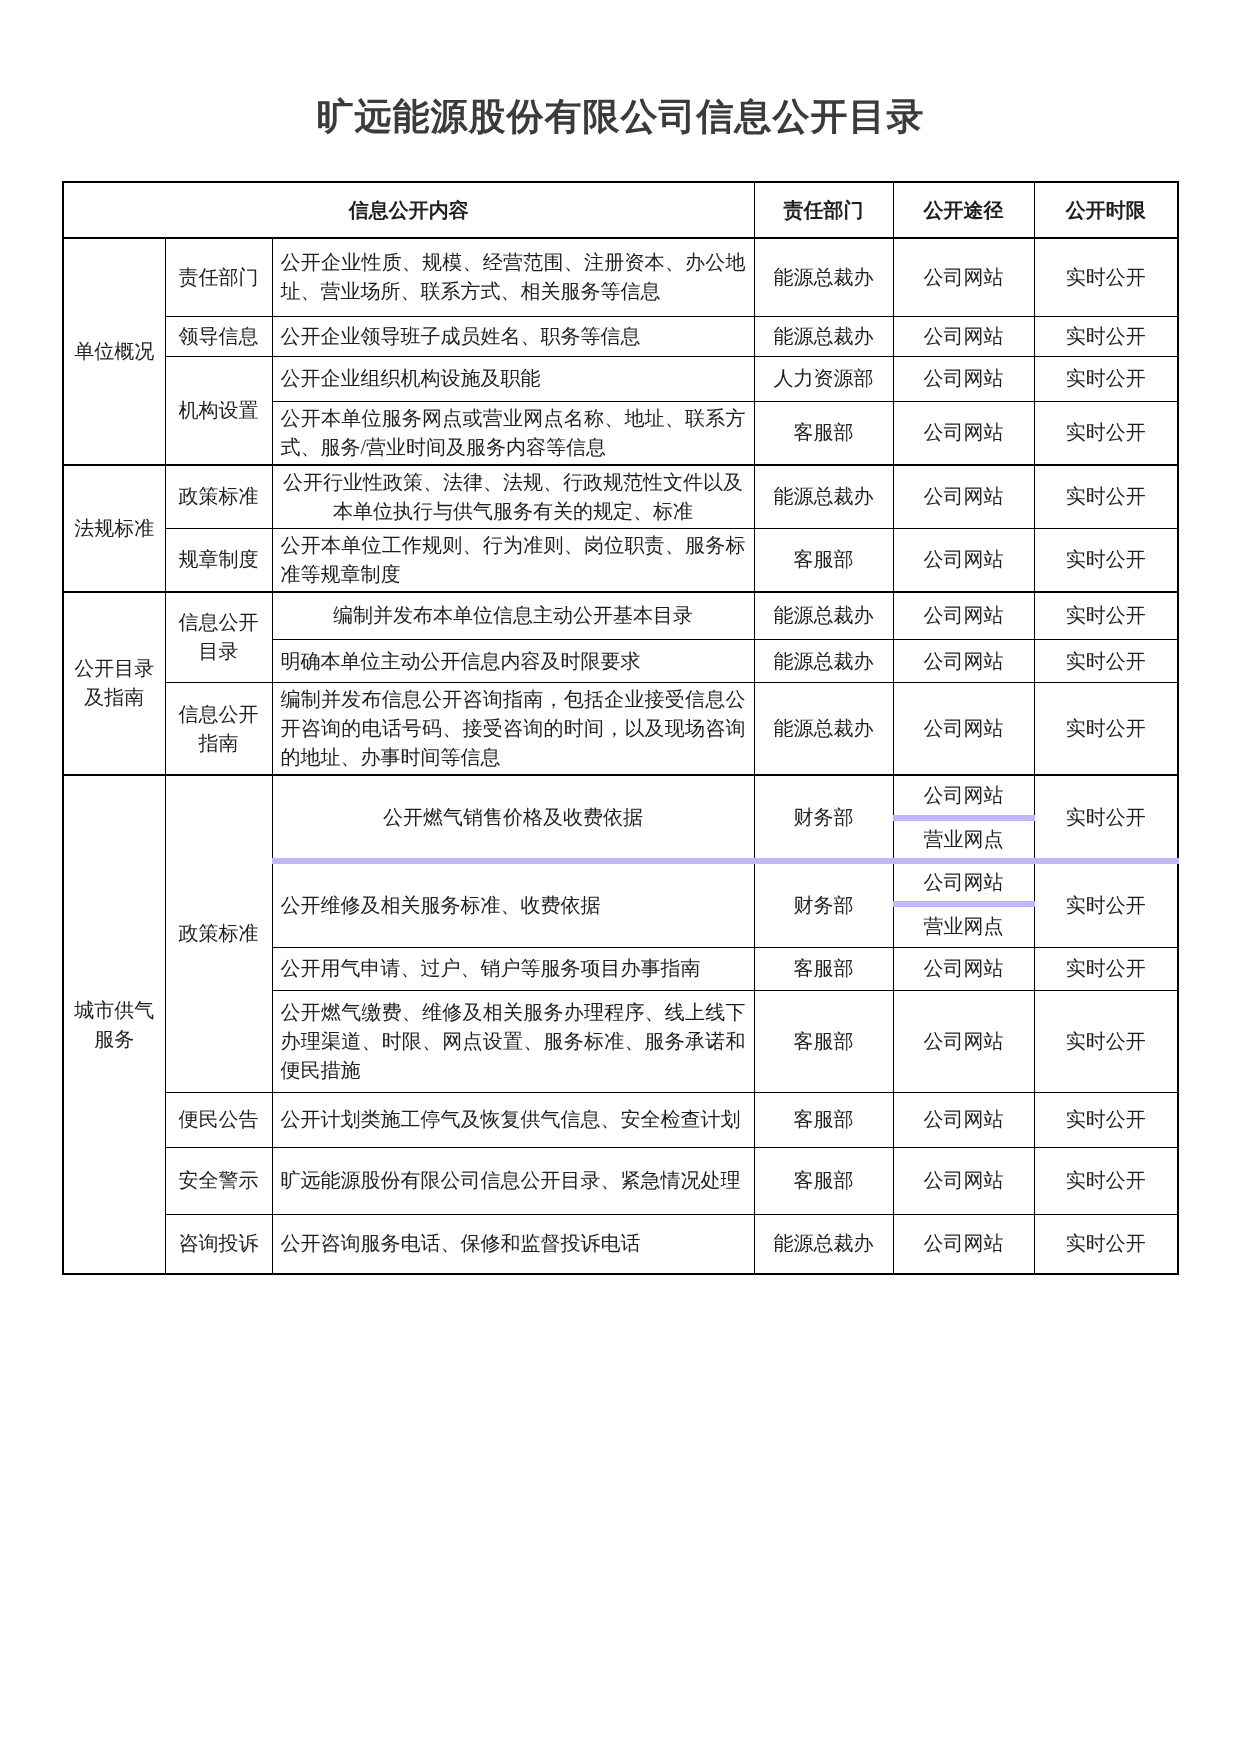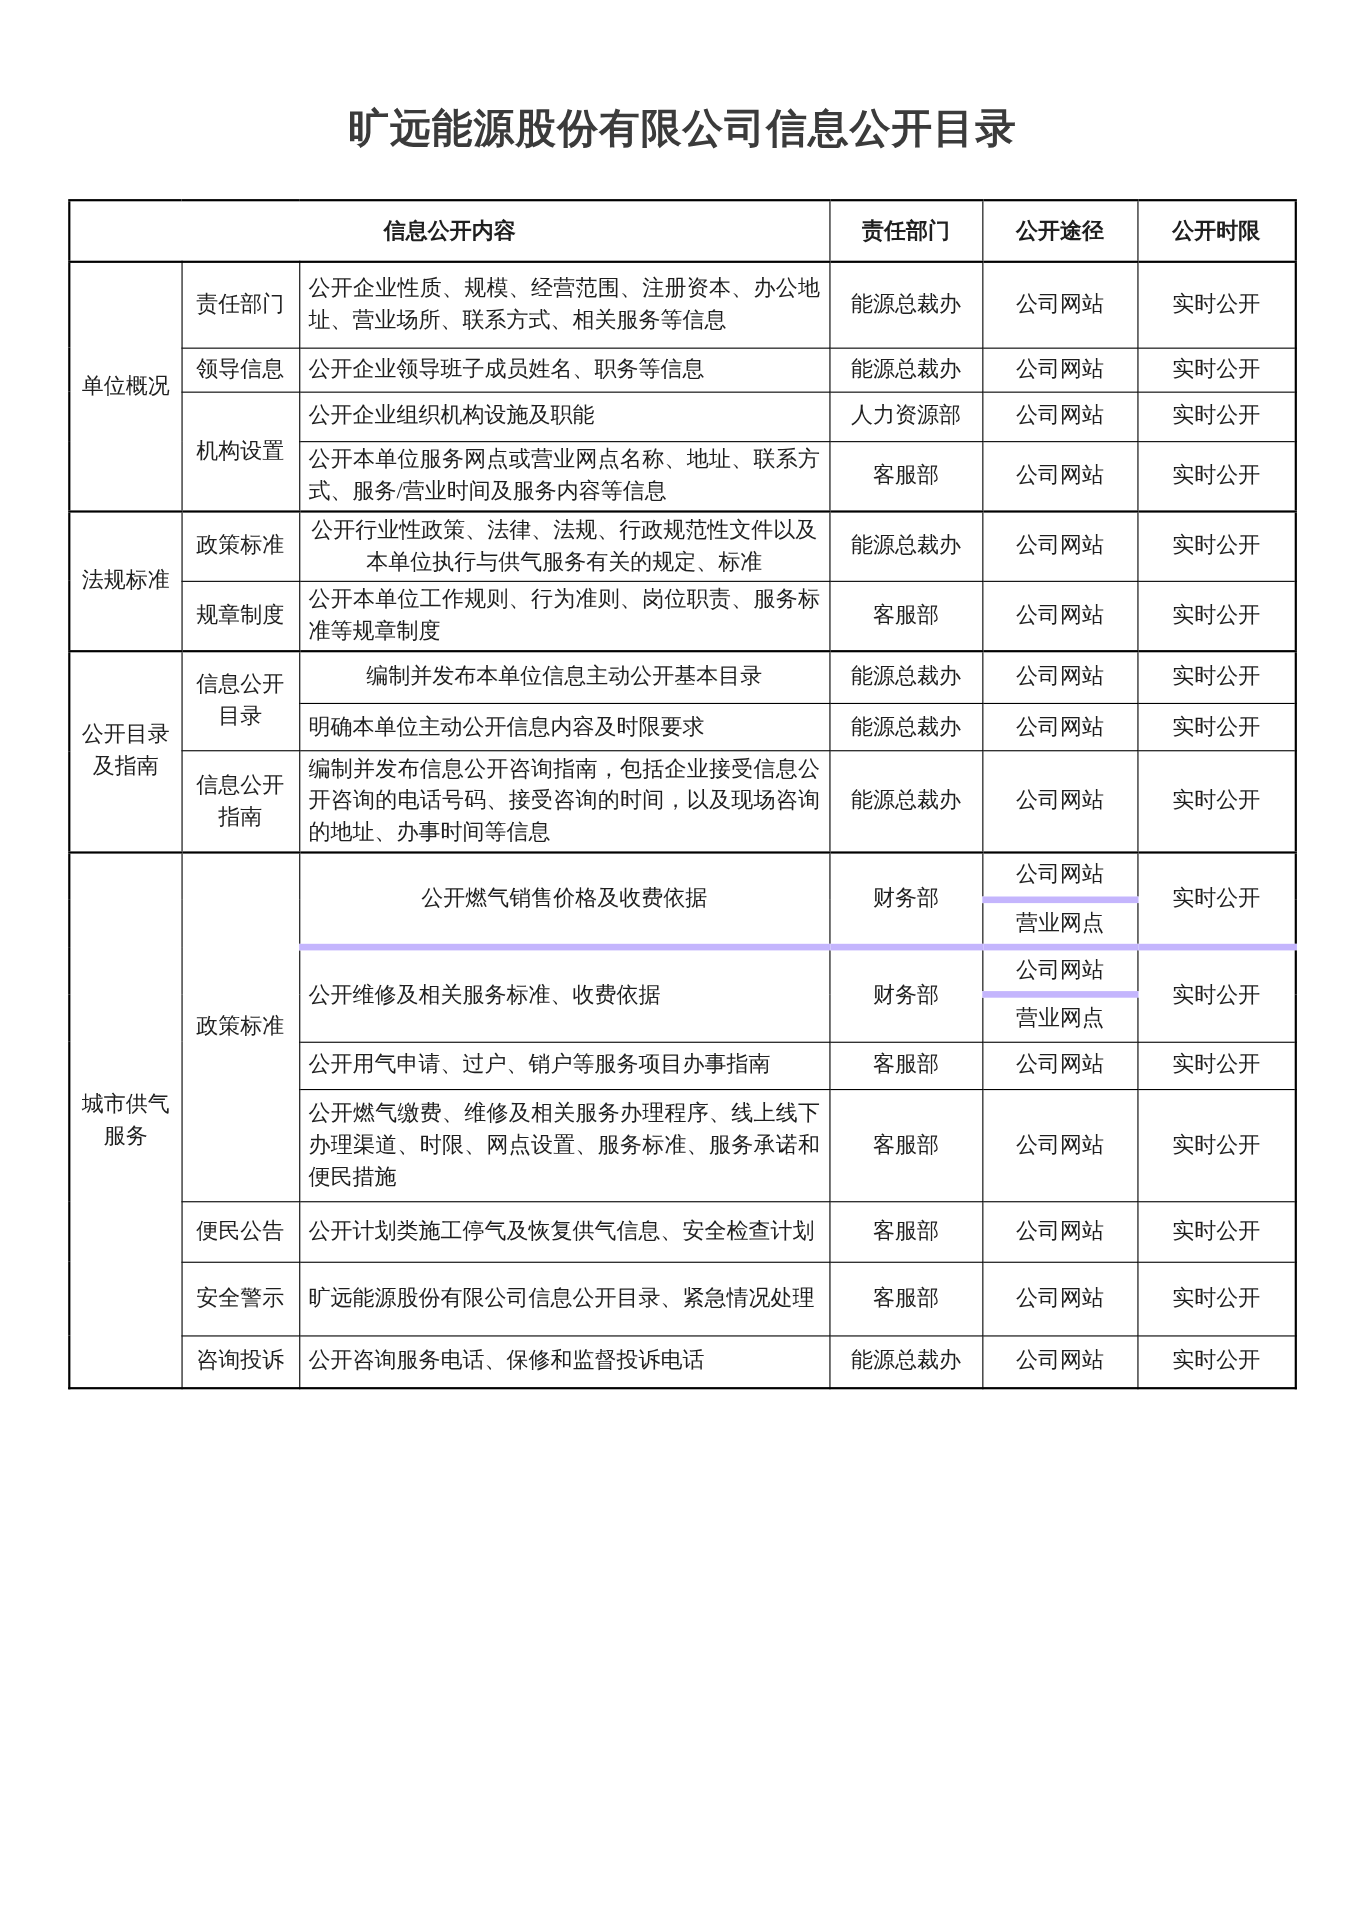--- a/index.html
+++ b/index.html
@@ -176,7 +176,7 @@
       <td class="ctr">公司网站</td>
       <td class="ctr">实时公开</td>
     </tr>
-    <tr style="height:48px">
+    <tr style="height:60px">
       <td class="sub">咨询投诉</td>
       <td class="content">公开咨询服务电话、保修和监督投诉电话</td>
       <td class="ctr">能源总裁办</td>

